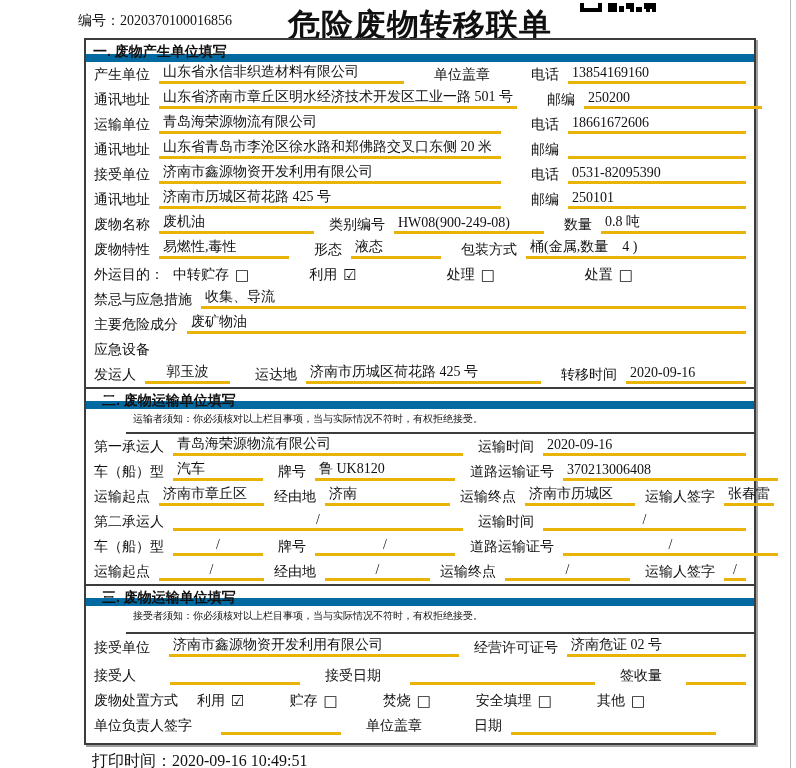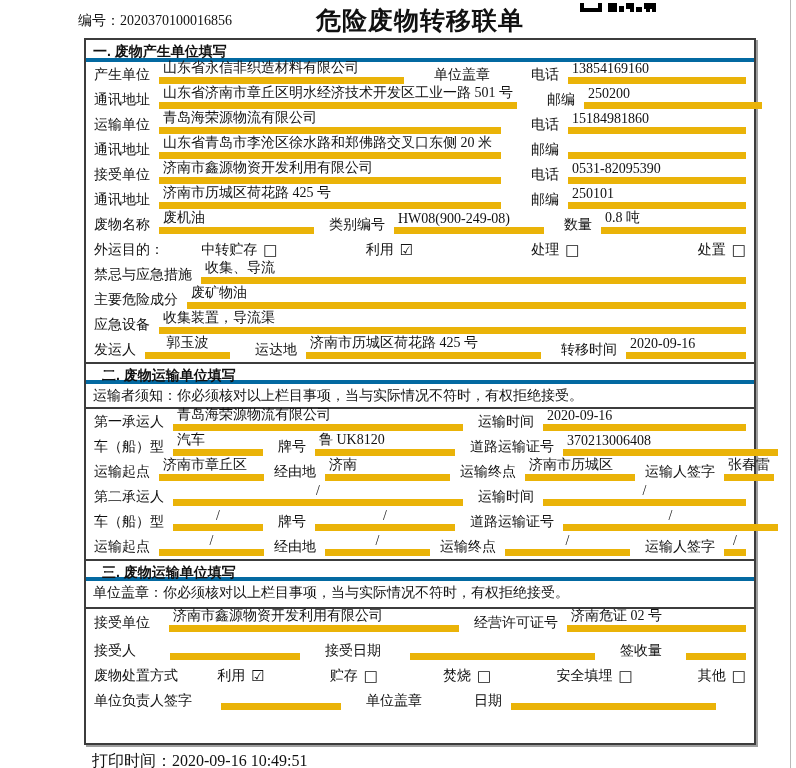--- a/index.html
+++ b/index.html
@@ -17,7 +17,7 @@
   .serial { position:absolute; left:78px; top:12px; font-size:14px; white-space:nowrap; }
   .title { position:absolute; left:84px; width:672px; top:4px; text-align:center;
            font-family:"Liberation Sans","DejaVu Sans",sans-serif;
-           font-weight:bold; font-size:25px; letter-spacing:1px; }
+           font-weight:bold; font-size:32px; letter-spacing:1px; }
   .qr { position:absolute; left:580px; top:0; }
   .form { position:absolute; left:84px; top:38px; width:672px; height:707px;
           border:2px solid #3c3c3c; box-shadow:2px 2px 0 #9e9e9e; background:#fff; }

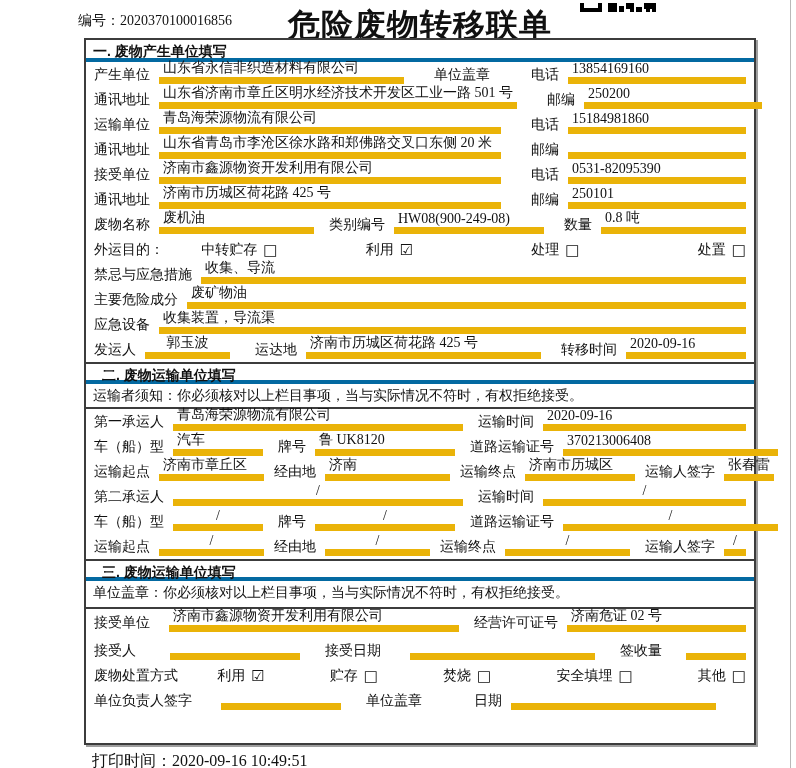--- a/index.html
+++ b/index.html
@@ -23,7 +23,7 @@
           border:2px solid #3c3c3c; box-shadow:2px 2px 0 #9e9e9e; background:#fff; }
   .sec-head { height:22px; line-height:20px; padding:1px 7px 0 7px; font-weight:bold; font-size:14px;
               font-family:"Liberation Sans","DejaVu Sans",sans-serif;
-              border-bottom:4px solid #0369a1; }
+              border-bottom:8px solid #0369a1; }
   .sec-head.bt { border-top:2px solid #3c3c3c;padding-left:16px; }
   .notice { height:25px; border-bottom:2px solid #3c3c3c; padding:3px 7px 0 7px; font-size:14px; }
   .row { display:flex; align-items:flex-end; height:25px; padding:0 8px 3px 8px; font-size:14px;justify-content:space-between; }

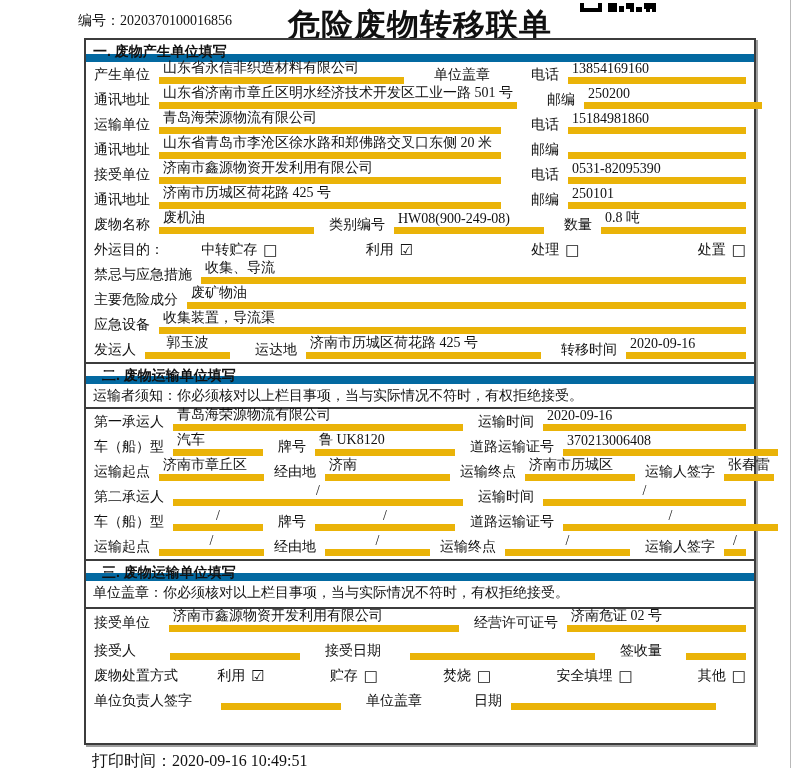--- a/index.html
+++ b/index.html
@@ -26,7 +26,7 @@
               border-bottom:8px solid #0369a1; }
   .sec-head.bt { border-top:2px solid #3c3c3c;padding-left:16px; }
   .notice { height:25px; border-bottom:2px solid #3c3c3c; padding:3px 7px 0 7px; font-size:14px; }
-  .row { display:flex; align-items:flex-end; height:25px; padding:0 8px 3px 8px; font-size:14px;justify-content:space-between; }
+  .row { display:flex; align-items:flex-end; height:25px; padding:0 8px 3px 8px; font-size:14px; }
   .lbl { white-space:nowrap; margin-right:9px; flex:none; }
   .u { border-bottom:7px solid #eab308; min-height:19px; padding:0 4px; flex:none;
        white-space:nowrap; overflow:visible; }

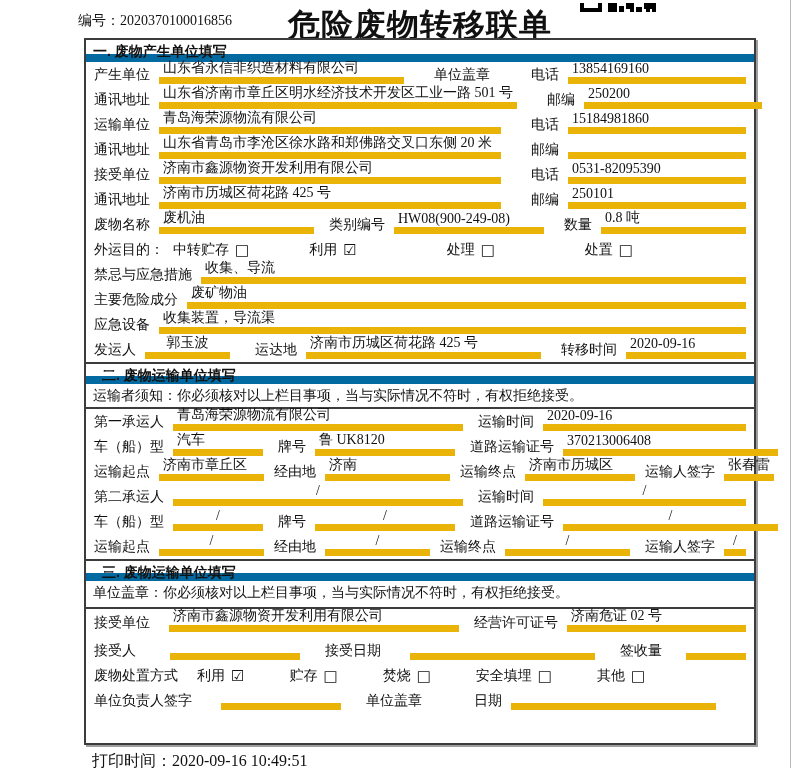--- a/index.html
+++ b/index.html
@@ -28,7 +28,7 @@
   .notice { height:25px; border-bottom:2px solid #3c3c3c; padding:3px 7px 0 7px; font-size:14px; }
   .row { display:flex; align-items:flex-end; height:25px; padding:0 8px 3px 8px; font-size:14px; }
   .lbl { white-space:nowrap; margin-right:9px; flex:none; }
-  .u { border-bottom:7px solid #eab308; min-height:19px; padding:0 4px; flex:none;
+  .u { border-bottom:3px solid #eab308; min-height:19px; padding:0 4px; flex:none;
        white-space:nowrap; overflow:visible; }
   .u.grow { flex:1 1 auto; }
   .u.c { text-align:center; }

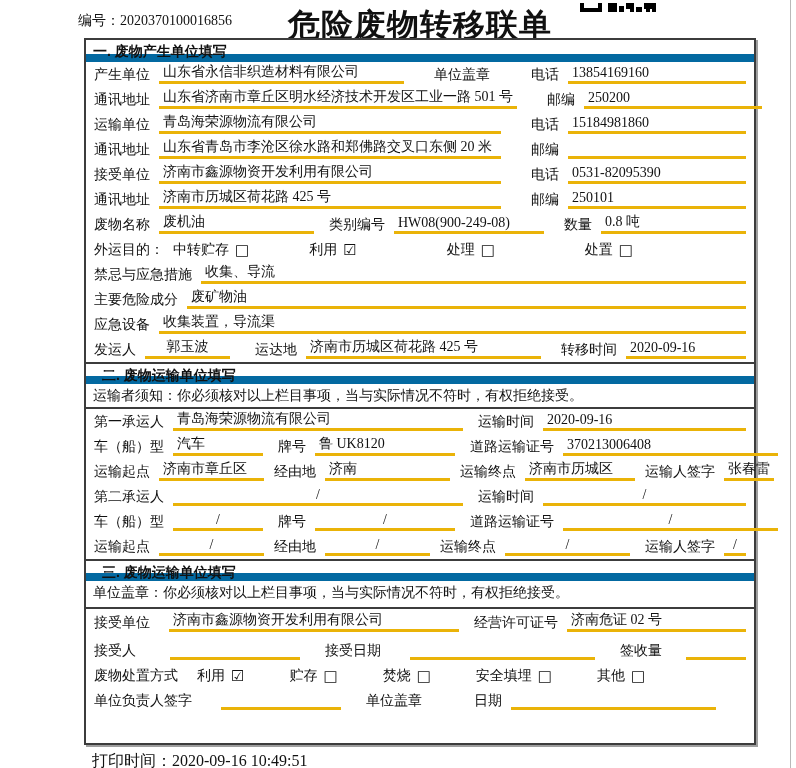--- a/index.html
+++ b/index.html
@@ -96,7 +96,7 @@
     <span class="lbl">运输单位</span>
     <span class="u grow mr30">青岛海荣源物流有限公司</span>
     <span class="lbl">电话</span>
-    <span class="u w178">15184981860</span>
+    <span class="u w178">18661672606</span>
   </div>
 
   <div class="row">

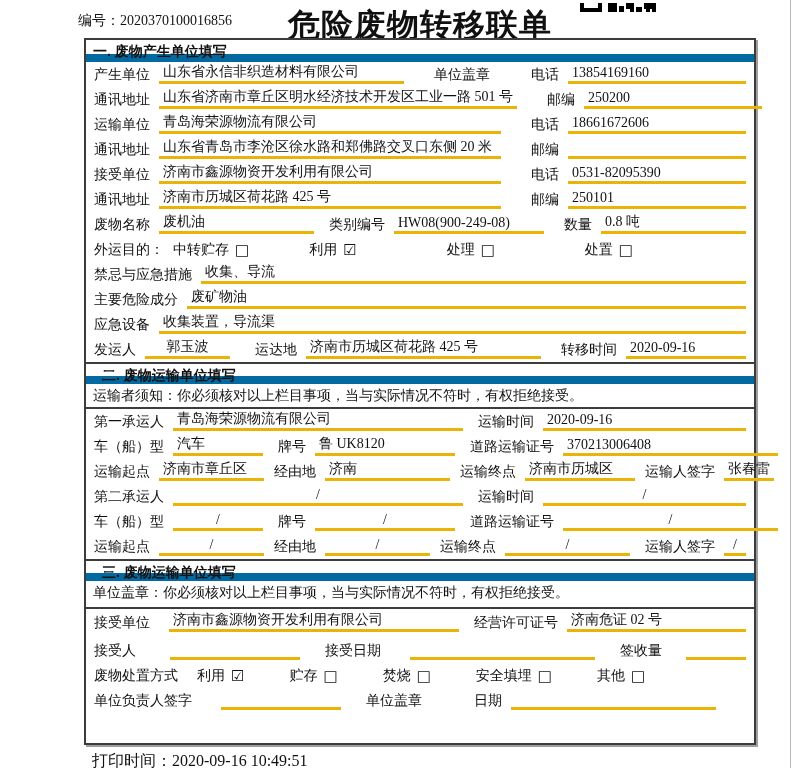--- a/index.html
+++ b/index.html
@@ -129,6 +129,14 @@
     <span class="u grow">0.8 吨</span>
   </div>
 
+  <div class="row">
+    <span class="lbl">废物特性</span>
+    <span class="u w130">易燃性,毒性</span>
+    <span class="lbl ml25">形态</span>
+    <span class="u w90">液态</span>
+    <span class="lbl ml20">包装方式</span>
+    <span class="u grow">桶(金属,数量　4 )</span>
+  </div>
 
   <div class="row">
     <span class="lbl">外运目的：</span>

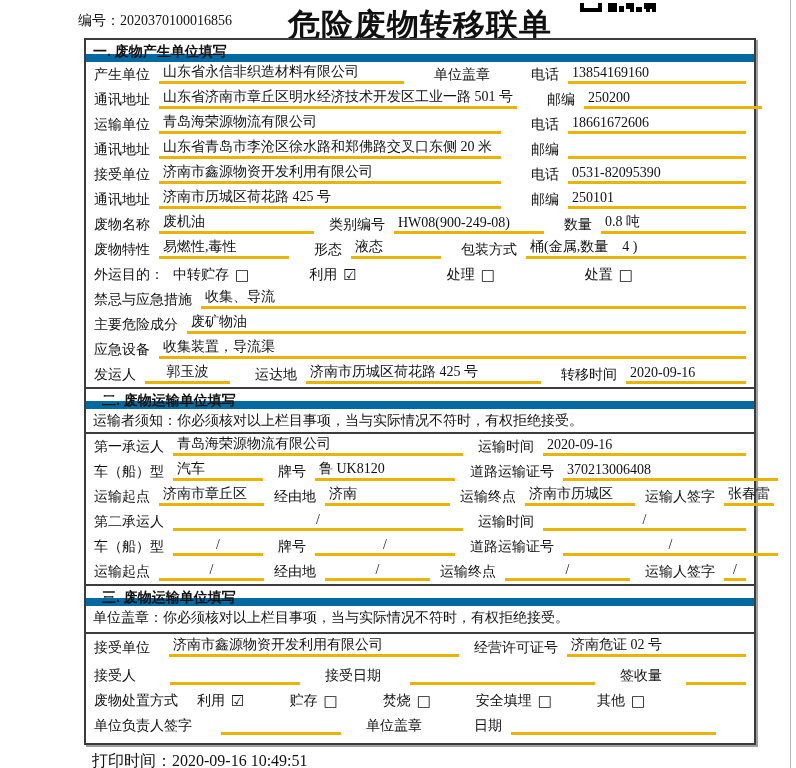--- a/index.html
+++ b/index.html
@@ -170,7 +170,6 @@
 
   <div class="row">
     <span class="lbl">应急设备</span>
-    <span class="u grow">收集装置，导流渠</span>
   </div>
 
   <div class="row">

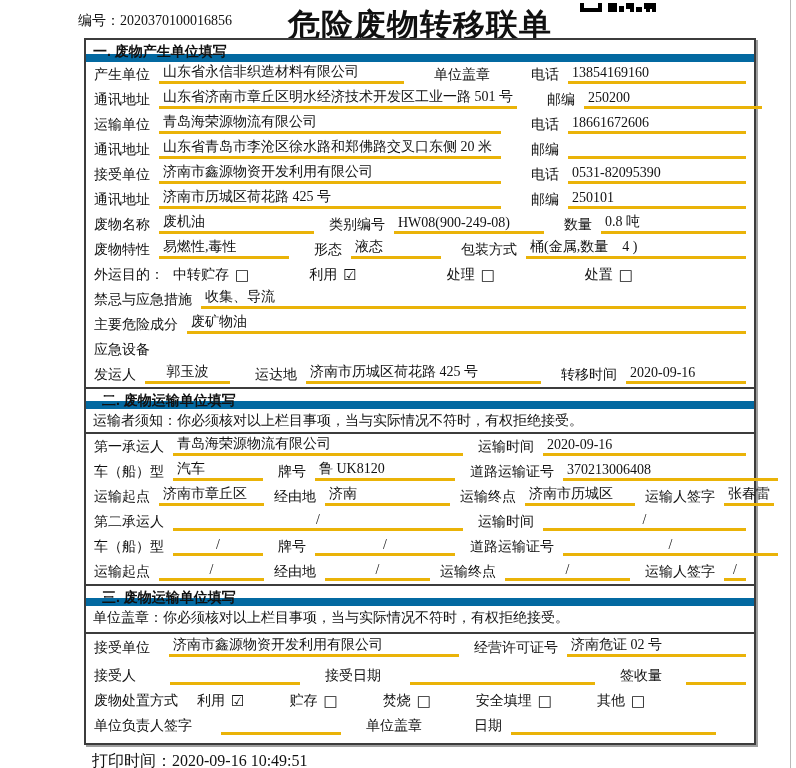--- a/index.html
+++ b/index.html
@@ -25,7 +25,7 @@
               font-family:"Liberation Sans","DejaVu Sans",sans-serif;
               border-bottom:8px solid #0369a1; }
   .sec-head.bt { border-top:2px solid #3c3c3c;padding-left:16px; }
-  .notice { height:25px; border-bottom:2px solid #3c3c3c; padding:3px 7px 0 7px; font-size:14px; }
+  .notice { height:25px; border-bottom:2px solid #3c3c3c; padding:3px 7px 0 7px; font-size:10px;margin-left:40px; }
   .row { display:flex; align-items:flex-end; height:25px; padding:0 8px 3px 8px; font-size:14px; }
   .lbl { white-space:nowrap; margin-right:9px; flex:none; }
   .u { border-bottom:3px solid #eab308; min-height:19px; padding:0 4px; flex:none;

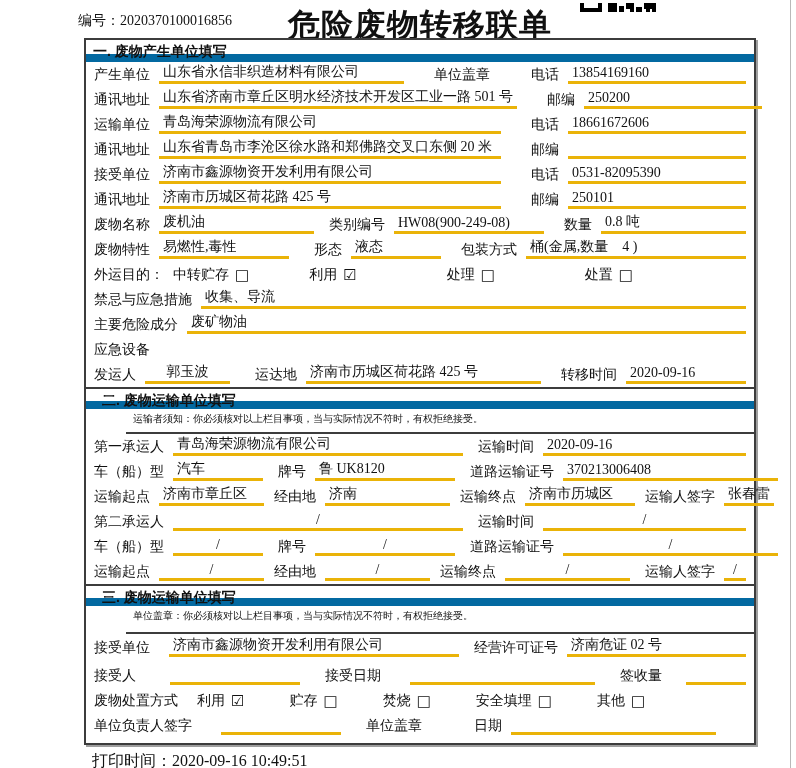--- a/index.html
+++ b/index.html
@@ -239,7 +239,7 @@
   </div>
 
   <div class="sec-head bt">三. 废物运输单位填写</div>
-  <div class="notice h28">单位盖章：你必须核对以上栏目事项，当与实际情况不符时，有权拒绝接受。</div>
+  <div class="notice h28">接受者须知：你必须核对以上栏目事项，当与实际情况不符时，有权拒绝接受。</div>
 
   <div class="row h26">
     <span class="lbl">接受单位</span>

